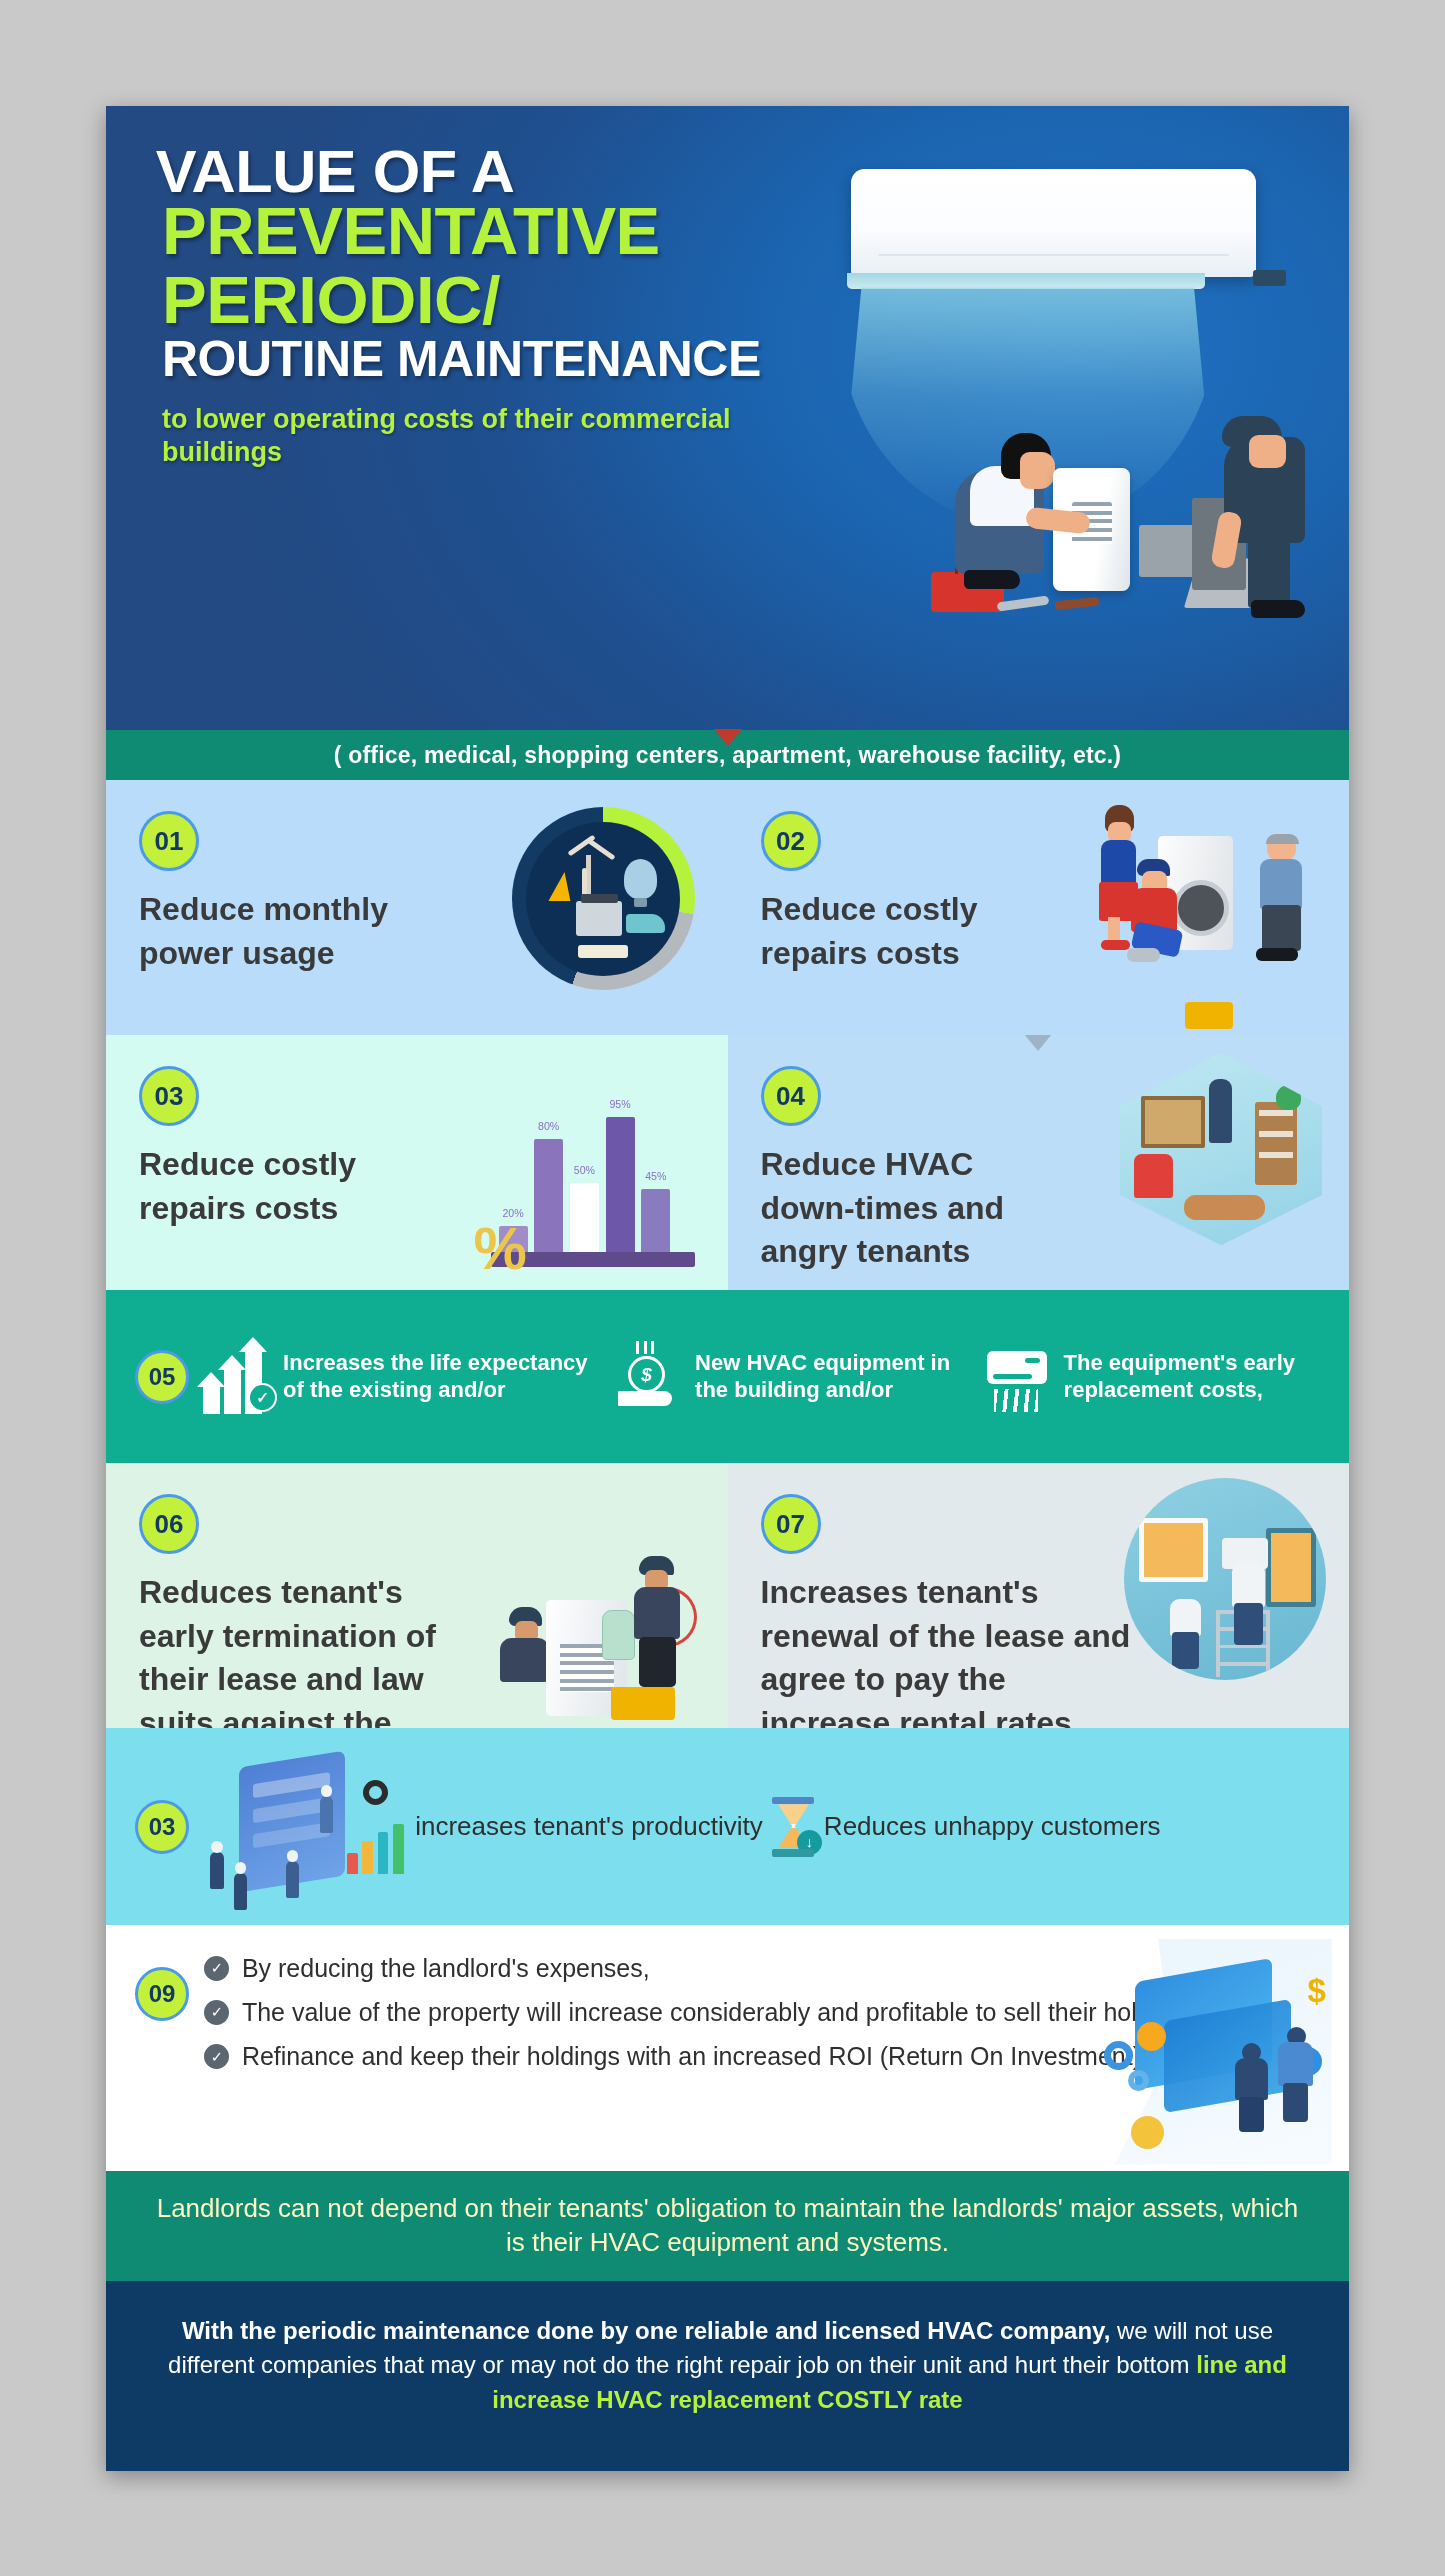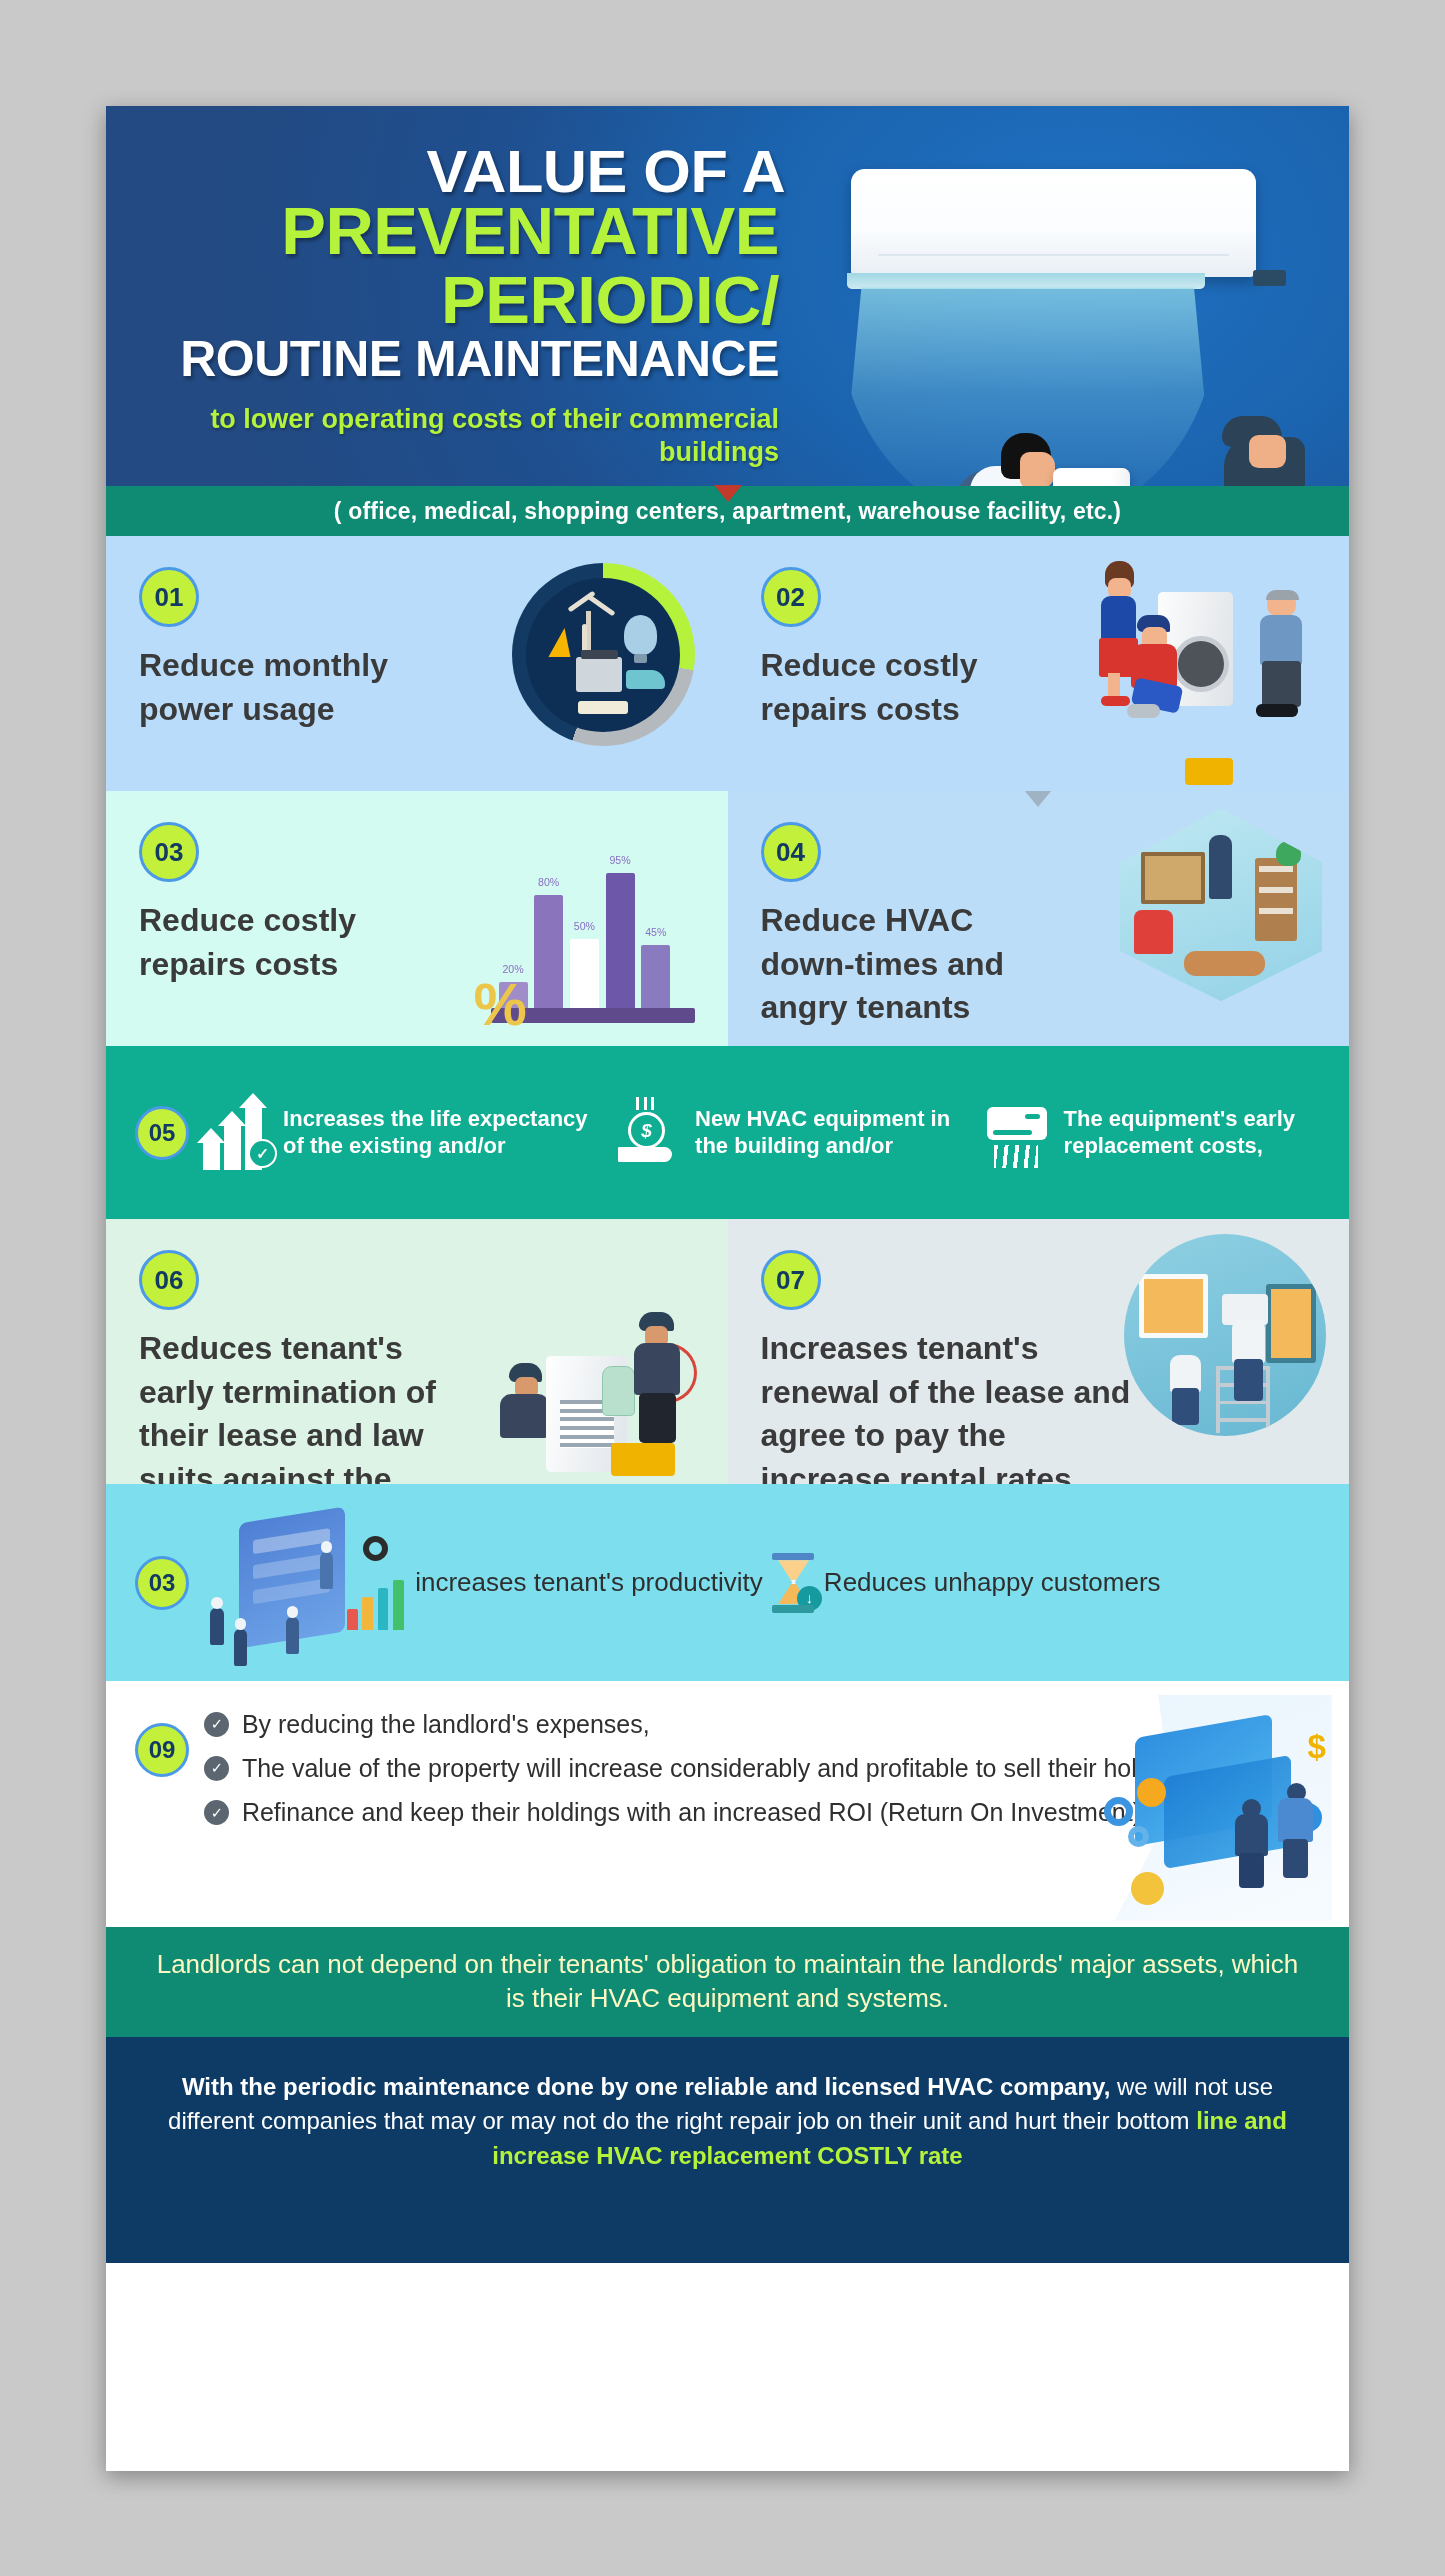--- a/index.html
+++ b/index.html
@@ -20,12 +20,11 @@
 
   
   .header {
-    position:relative; height:380px;
+    position:relative; height:624px;
     background:
       radial-gradient(ellipse 867px 674px at 78% 38%, #1f72c4 0%, #1b63ae 38%, #1f4f8f 68%, #234a82 100%),
       linear-gradient(135deg,#27497f 0%,#1d60a9 55%,#1b6cbb 100%);
     overflow:hidden;
-    text-align:right;
   }
   .title-block { position:absolute; left:56px; top:37px; width:617px; }
   .t-line {

